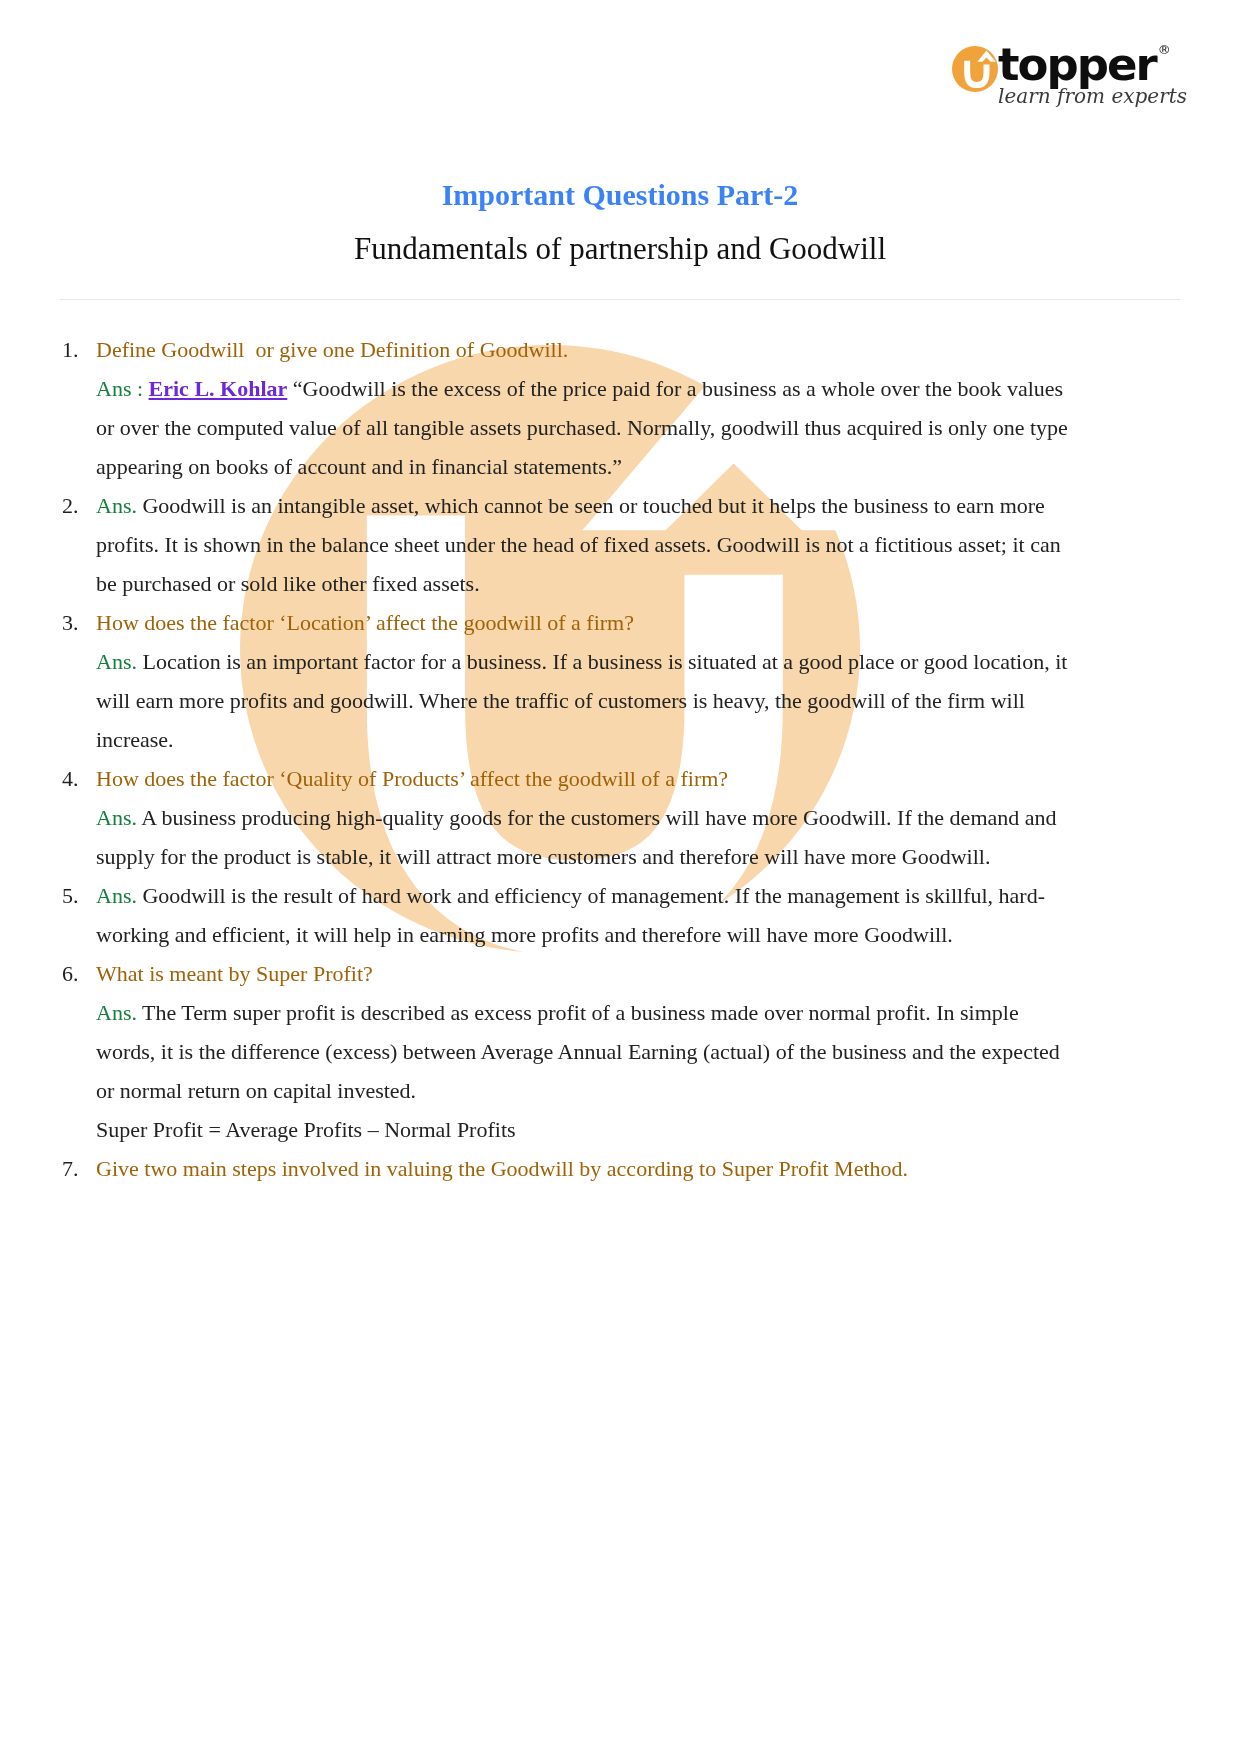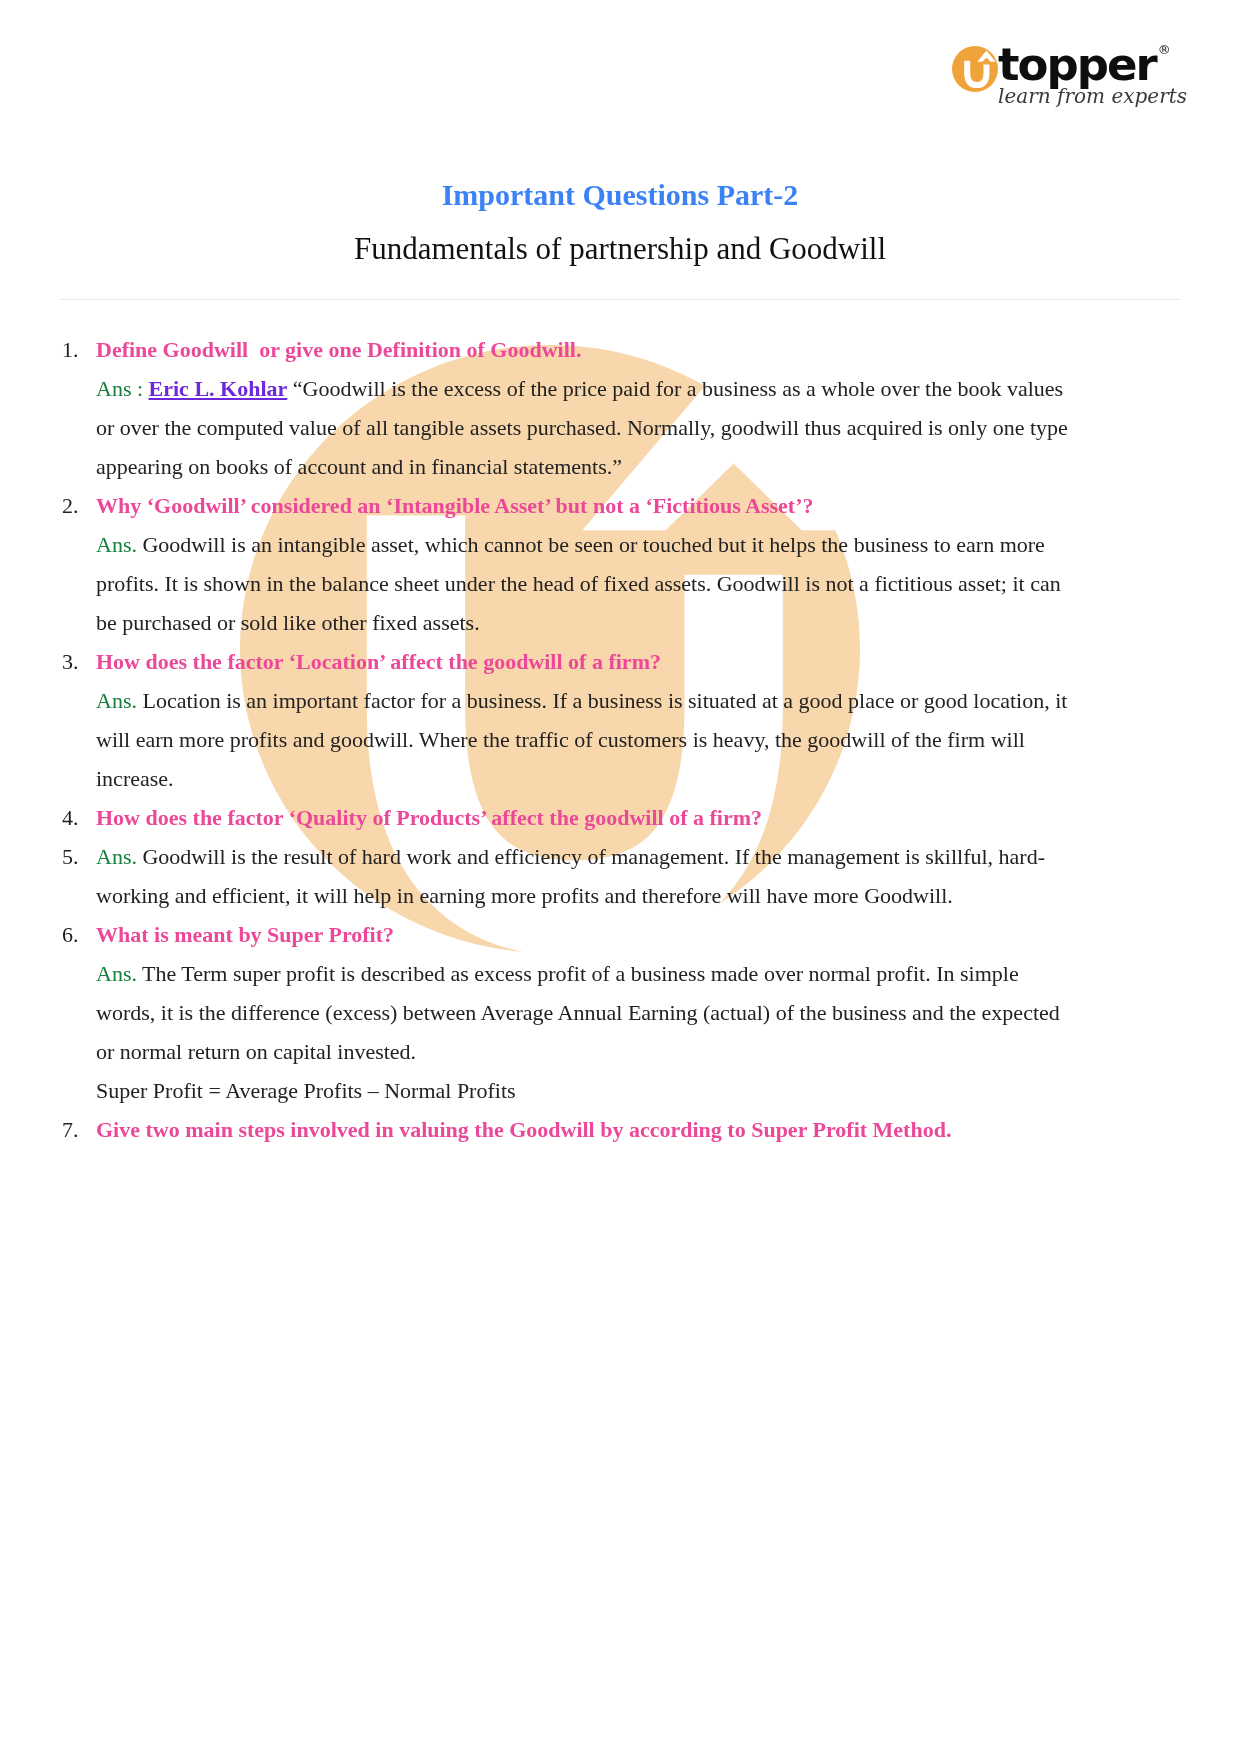--- a/index.html
+++ b/index.html
@@ -106,8 +106,8 @@
     line-height:39px;
   }
   .q-title{
-    font-weight:bold;
-    color:#ec4899;
+    font-weight:normal;
+    color:#a16207;
     white-space:pre-wrap;
     margin:0;
   }

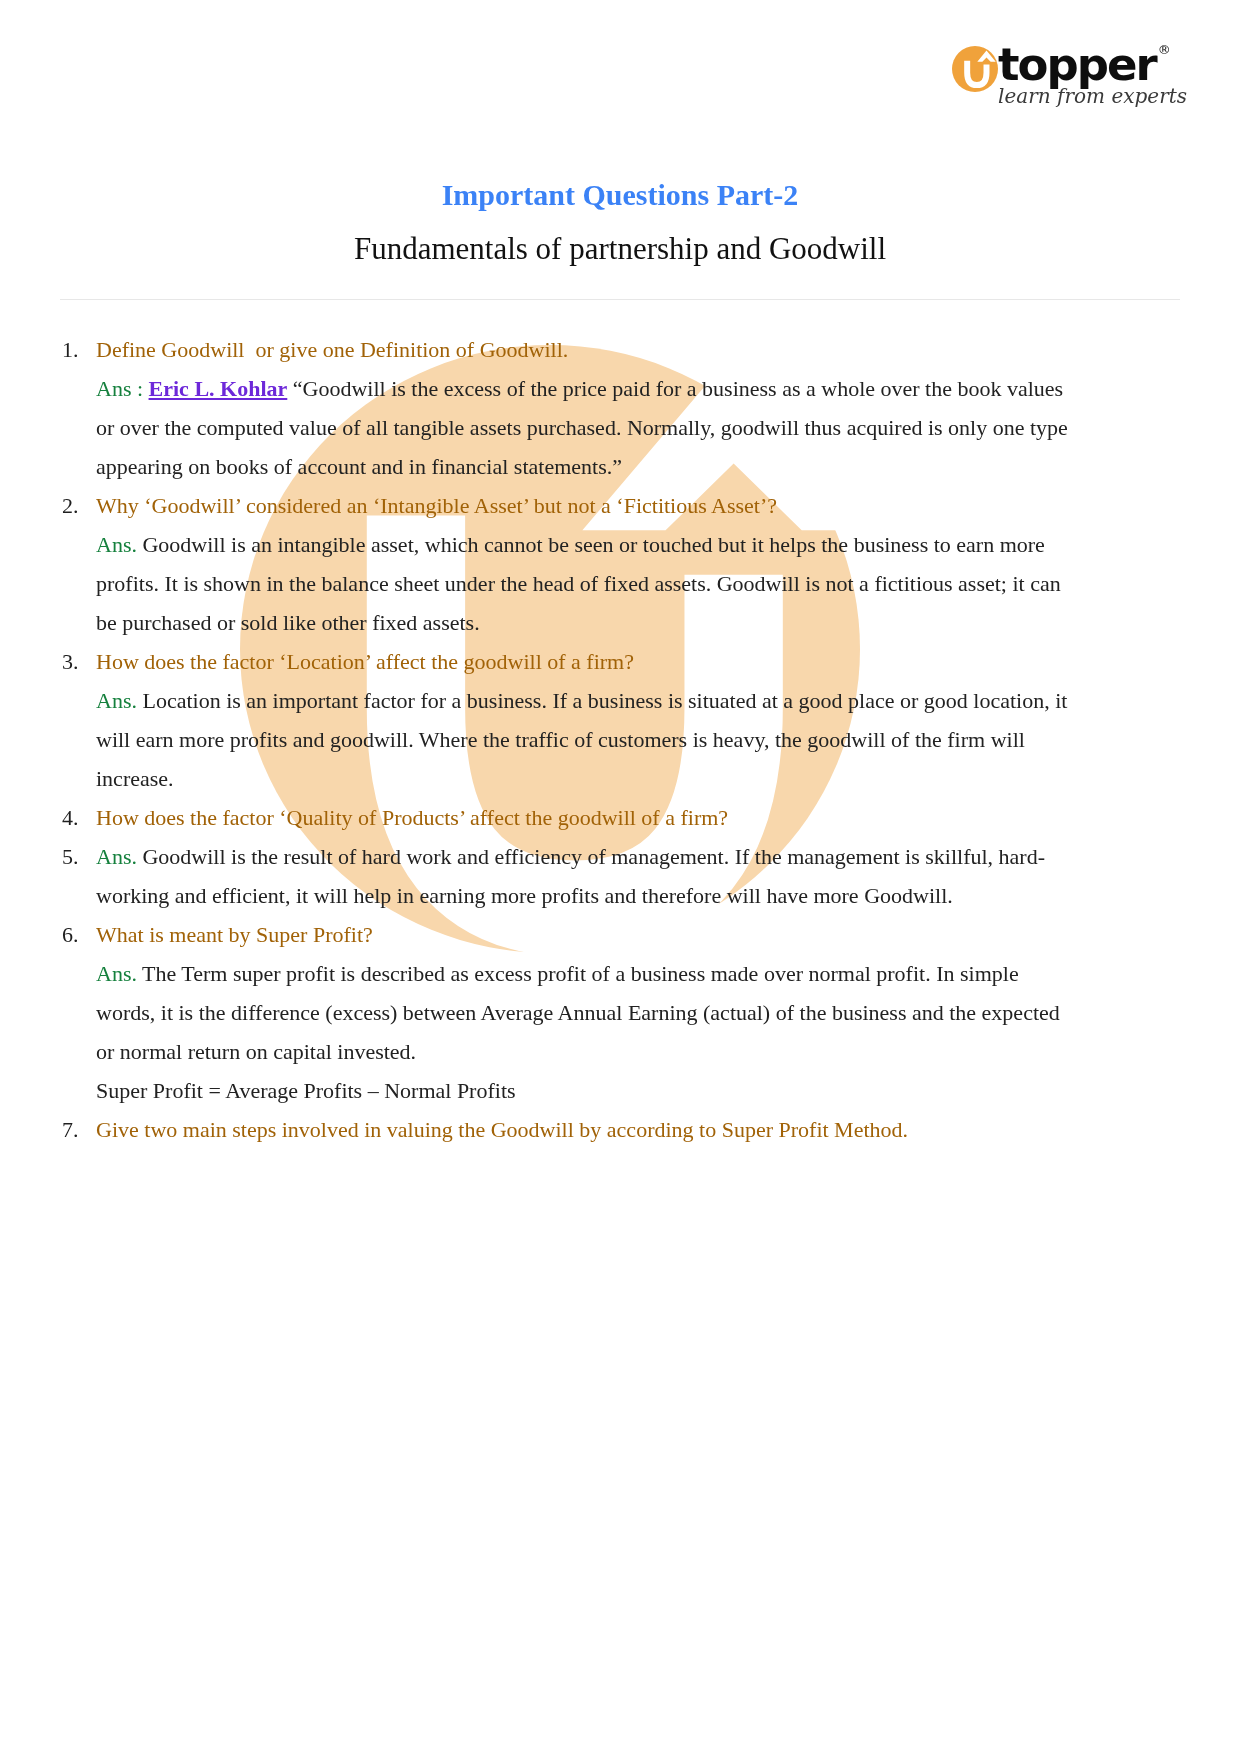--- a/index.html
+++ b/index.html
@@ -167,7 +167,6 @@
         <div class="q-item">
           <span class="q-num">2.</span>
           <div class="q-body">
-            <div class="q-title">Why ‘Goodwill’ considered an ‘Intangible Asset’ but not a ‘Fictitious Asset’?</div>
             <div class="q-ans"><span class="ans-prefix">Ans.</span> Goodwill is an intangible asset, which cannot be seen or touched but it helps the business to earn more profits. It is shown in the balance sheet under the head of fixed assets. Goodwill is not a fictitious asset; it can be purchased or sold like other fixed assets.</div>
           </div>
         </div>

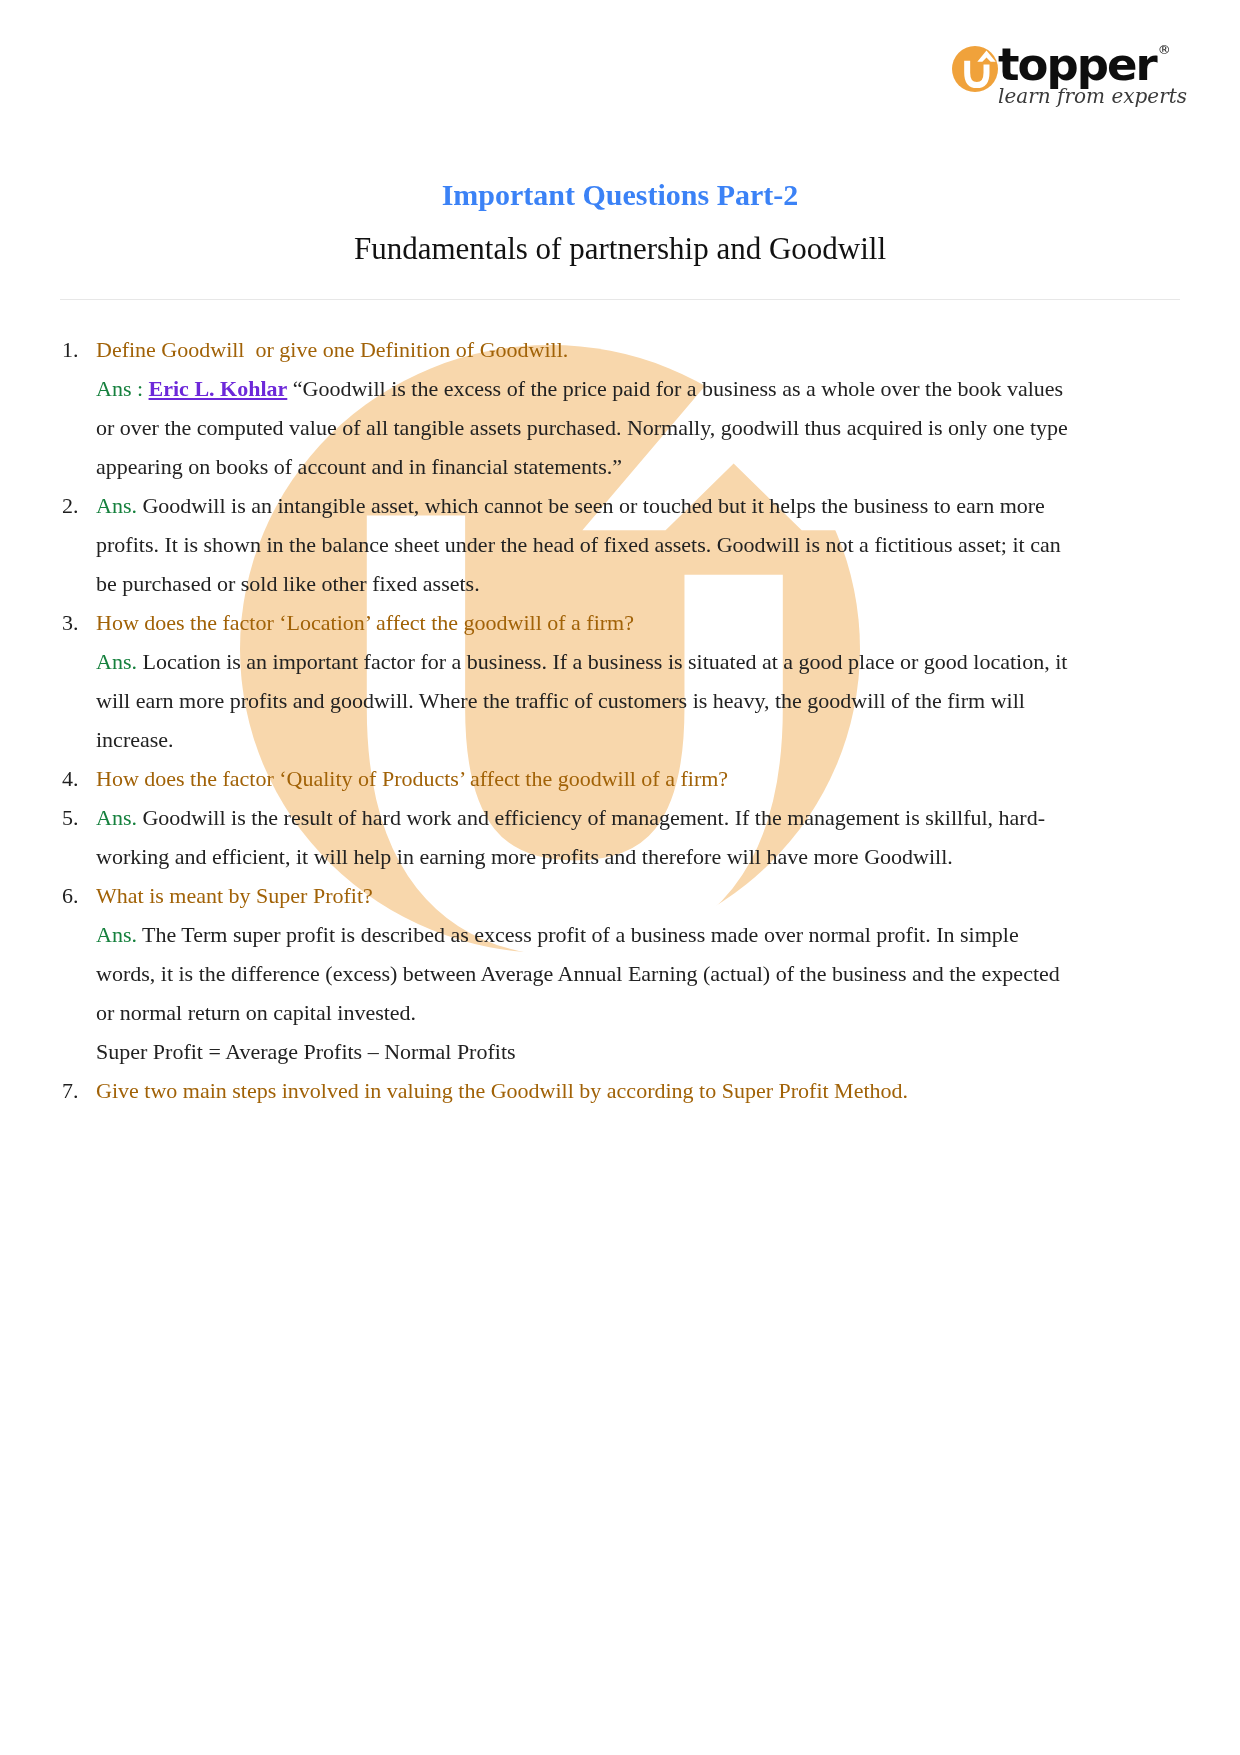--- a/index.html
+++ b/index.html
@@ -181,6 +181,7 @@
           <span class="q-num">4.</span>
           <div class="q-body">
             <div class="q-title">How does the factor ‘Quality of Products’ affect the goodwill of a firm?</div>
+            <div class="q-ans"><span class="ans-prefix">Ans.</span> A business producing high-quality goods for the customers will have more Goodwill. If the demand and supply for the product is stable, it will attract more customers and therefore will have more Goodwill.</div>
           </div>
         </div>
         <div class="q-item">

